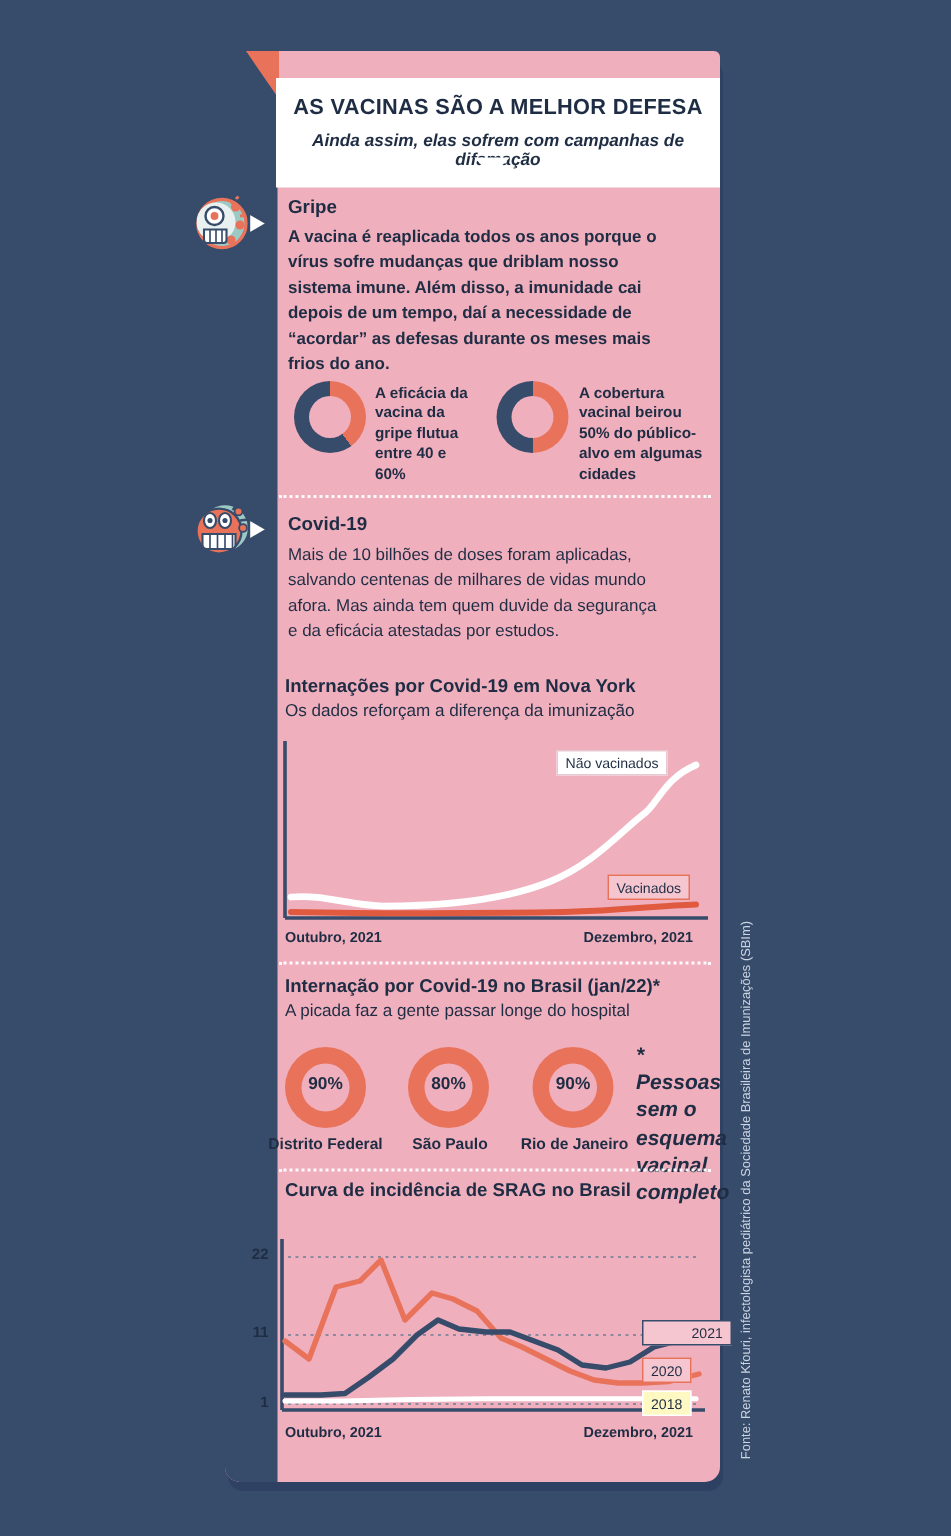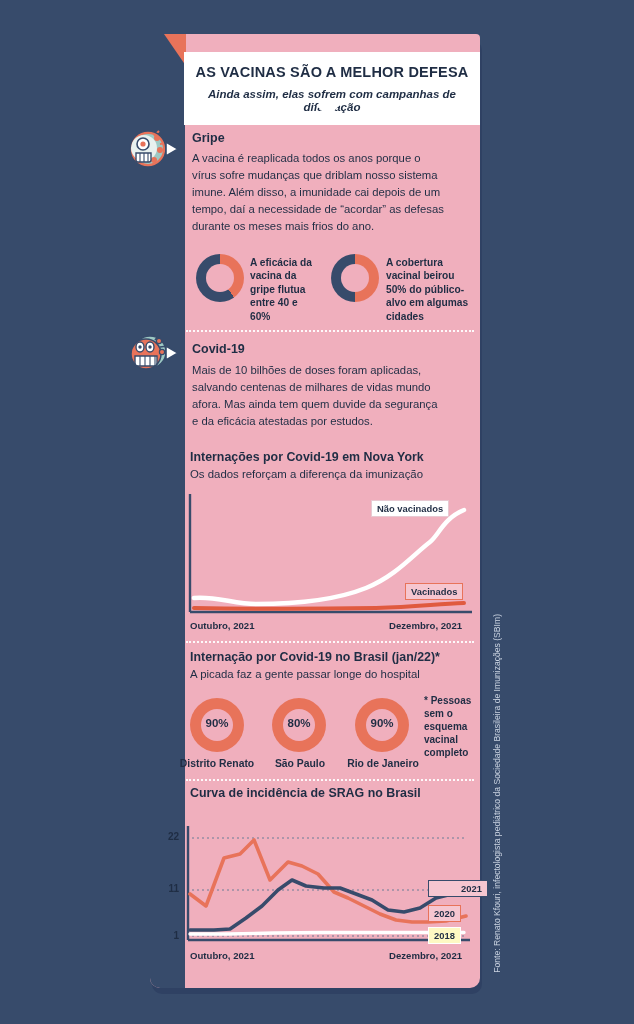--- a/index.html
+++ b/index.html
@@ -178,7 +178,7 @@
     </svg>
   </div>
   <div class="sec-title" style="left:192px; top:131px;">Gripe</div>
-  <div class="body-text" style="left:192px; top:150px;">A vacina é reaplicada todos os anos porque o vírus sofre mudanças que driblam nosso sistema imune. Além disso, a imunidade cai depois de um tempo, daí a necessidade de “acordar” as defesas durante os meses mais frios do ano.</div>
+  <div class="body-text" style="left:192px; top:150px;font-weight:bold;">A vacina é reaplicada todos os anos porque o vírus sofre mudanças que driblam nosso sistema imune. Além disso, a imunidade cai depois de um tempo, daí a necessidade de “acordar” as defesas durante os meses mais frios do ano.</div>
 
   <div class="donut" style="left:196px; top:254px; width:48px; height:48px;
        background: conic-gradient(#e8735a 0deg 144deg, #374b6b 144deg 360deg);"></div>

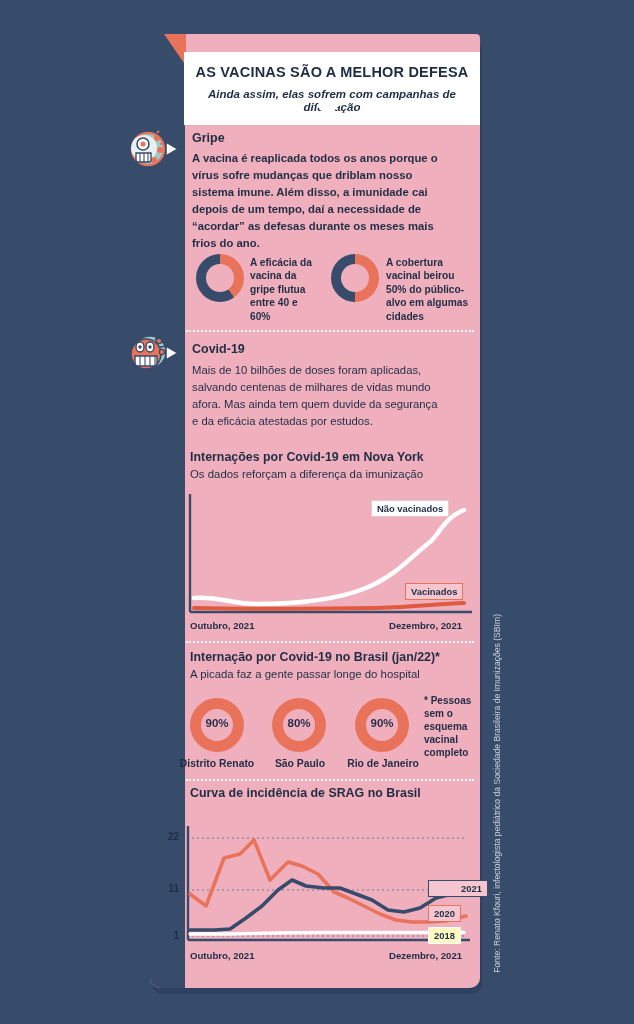--- a/index.html
+++ b/index.html
@@ -117,7 +117,7 @@
     text-align: right; width: 24px;
   }
   .tag {
-    position: absolute; font-size: 9.4px; font-weight: bold; color: #1f2d44;
+    position: absolute; font-size: 9.4px; font-weight: normal; color: #1f2d44;
     background: #f6c6d0; padding: 2px 5px; white-space: nowrap;
   }
   .tag.white { background: #ffffff; border: 1px solid #e8c9d2; }

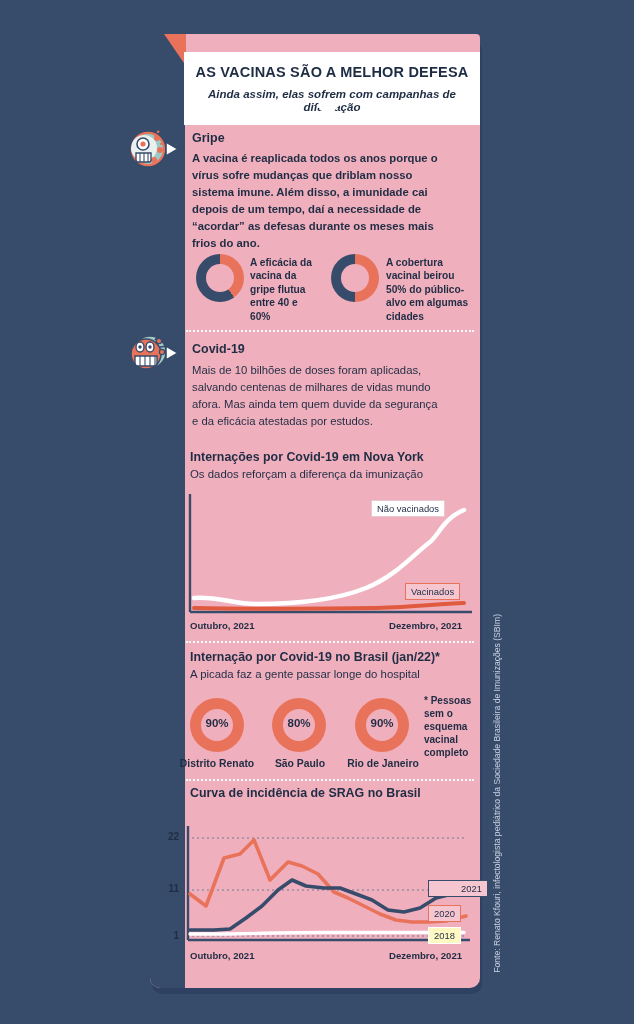--- a/index.html
+++ b/index.html
@@ -126,8 +126,8 @@
   .tag.plain { background: #fef9c3; border: 1px solid #ffffff; }
 
   .footnote {
-    position: absolute; font-size: 10px; font-weight: bold; color: #1f2d44;
-    line-height: 1.3; width: 58px;
+    position: absolute; font-size: 14px; font-weight: bold; color: #1f2d44;
+    line-height: 1.3; width: 58px; font-style: italic;
   }
 
   

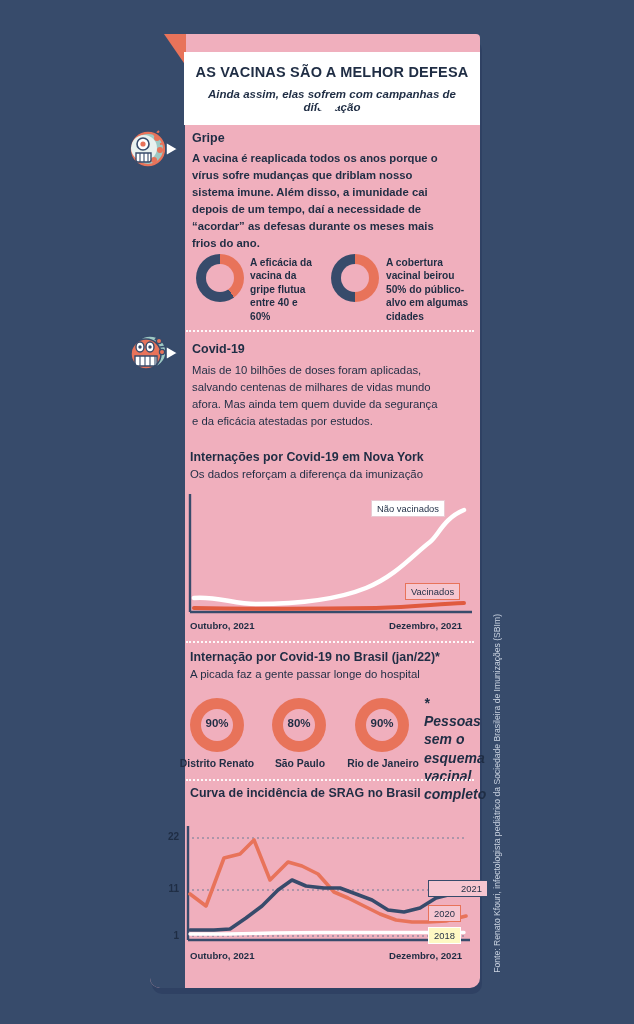--- a/index.html
+++ b/index.html
@@ -242,7 +242,7 @@
        background: conic-gradient(#e8735a 36deg 360deg, #374b6b 0deg 36deg);"></div>
   <div class="donut-hole" style="left:201px; top:709px; width:32px; height:32px;"></div>
   <div class="donut-pct" style="left:201px; top:717px; width:32px;">90%</div>
-  <div class="donut-city" style="left:178px; top:758px; width:78px;">Distrito Renato</div>
+  <div class="donut-city" style="left:178px; top:758px; width:78px;">Distrito Federal</div>
 
   <div class="donut" style="left:272px; top:698px; width:54px; height:54px;
        background: conic-gradient(#e8735a 72deg 360deg, #374b6b 0deg 72deg);"></div>

